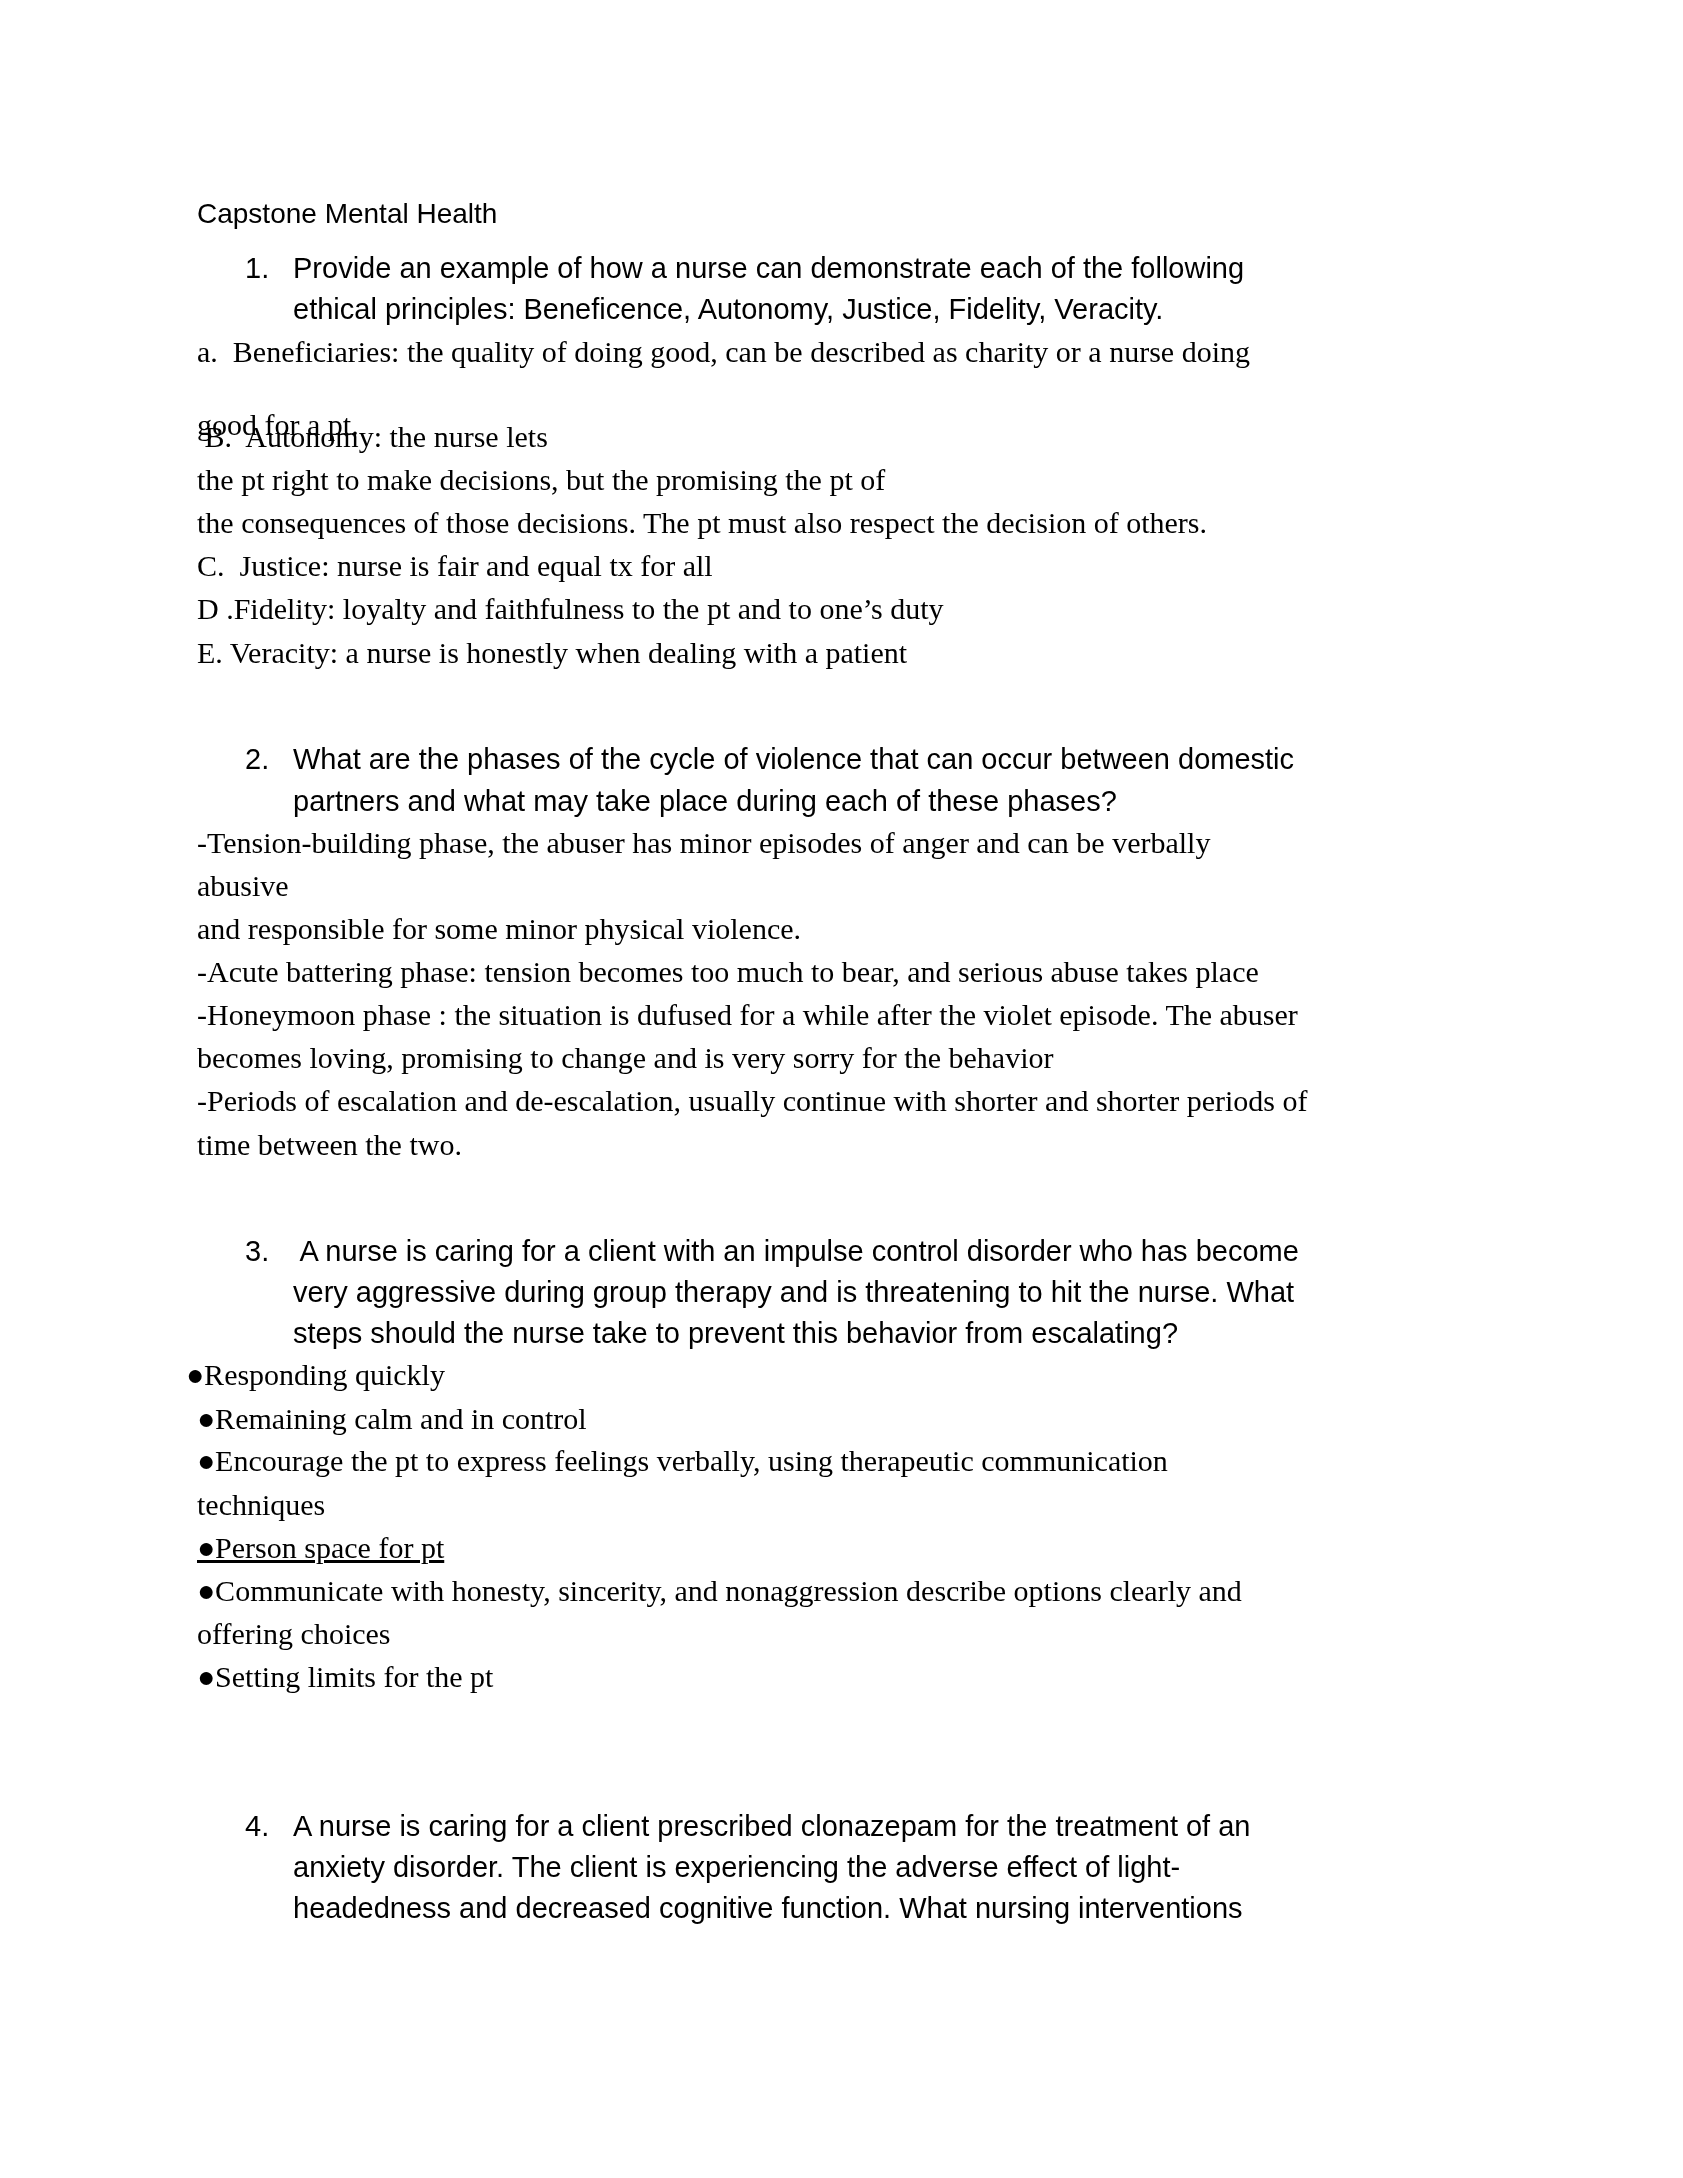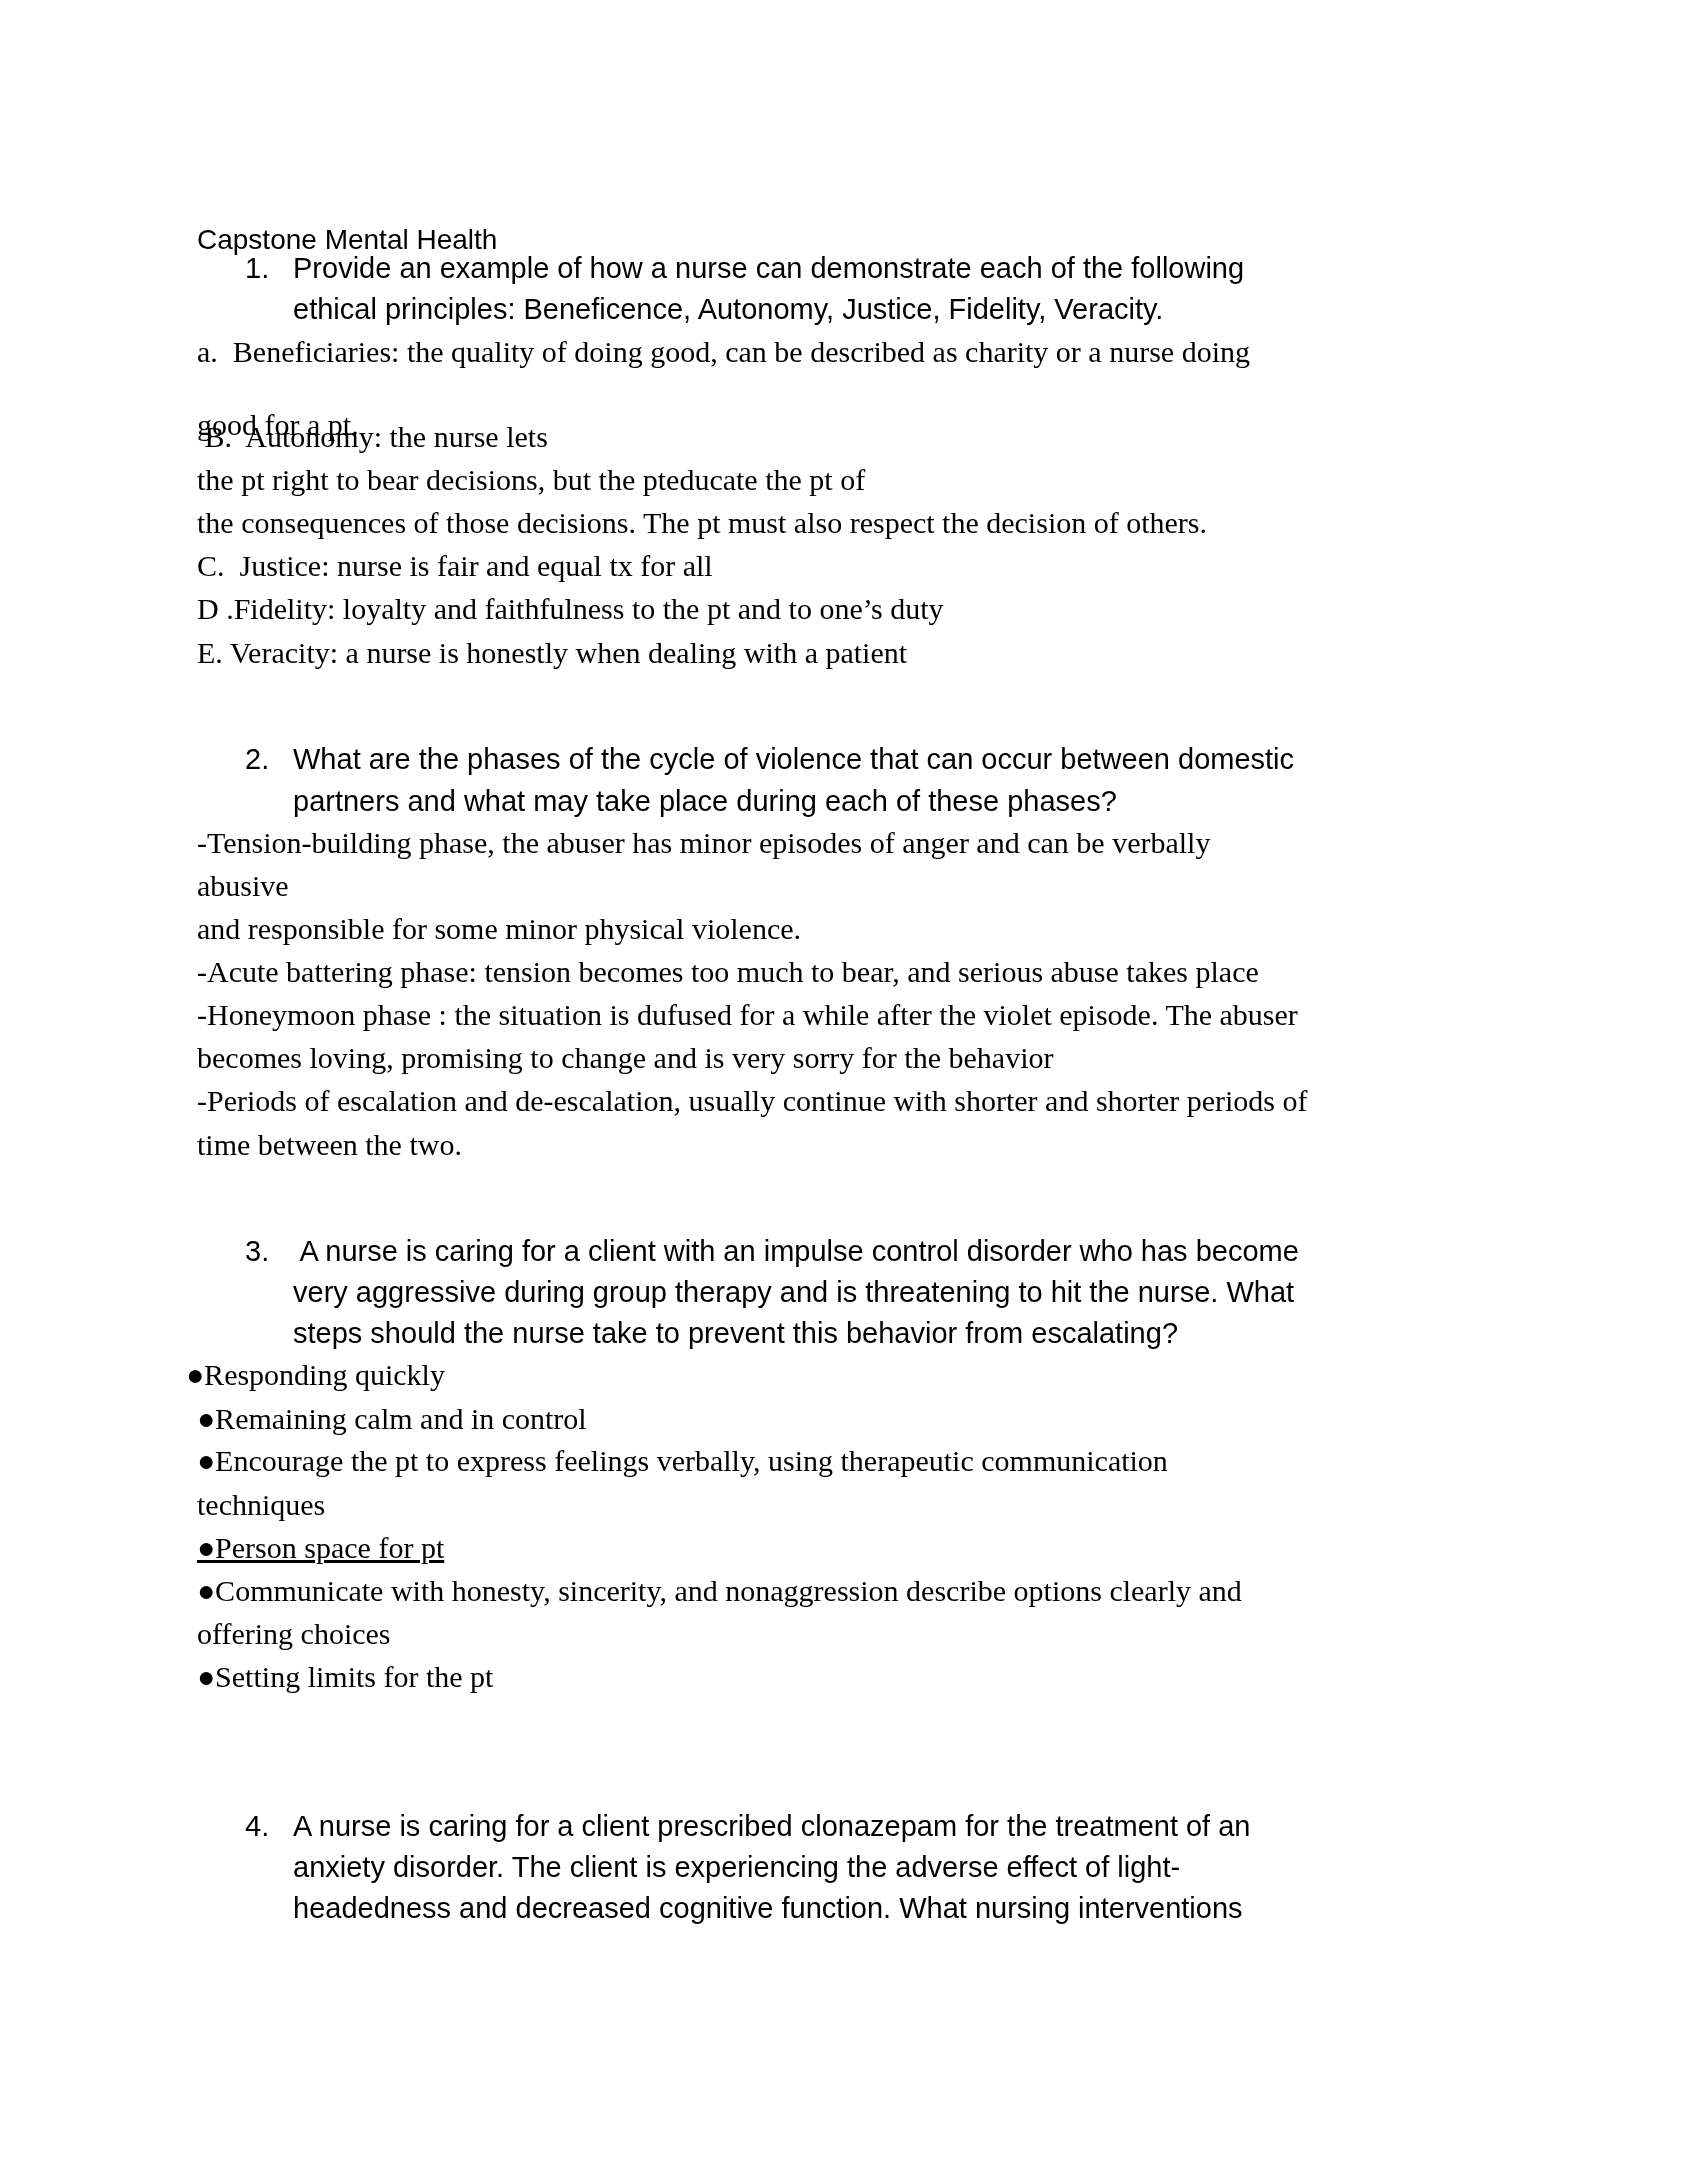--- a/index.html
+++ b/index.html
@@ -15,7 +15,7 @@
 
 <div class="page">
 
-  <div class="line title" style="left:197px; top:200px;margin-top:26px;">Capstone Mental Health</div>
+  <div class="line title" style="left:197px; top:200px;">Capstone Mental Health</div>
 
   <div>
     <div class="line sans" style="left:245px; top:254px;">1.</div>

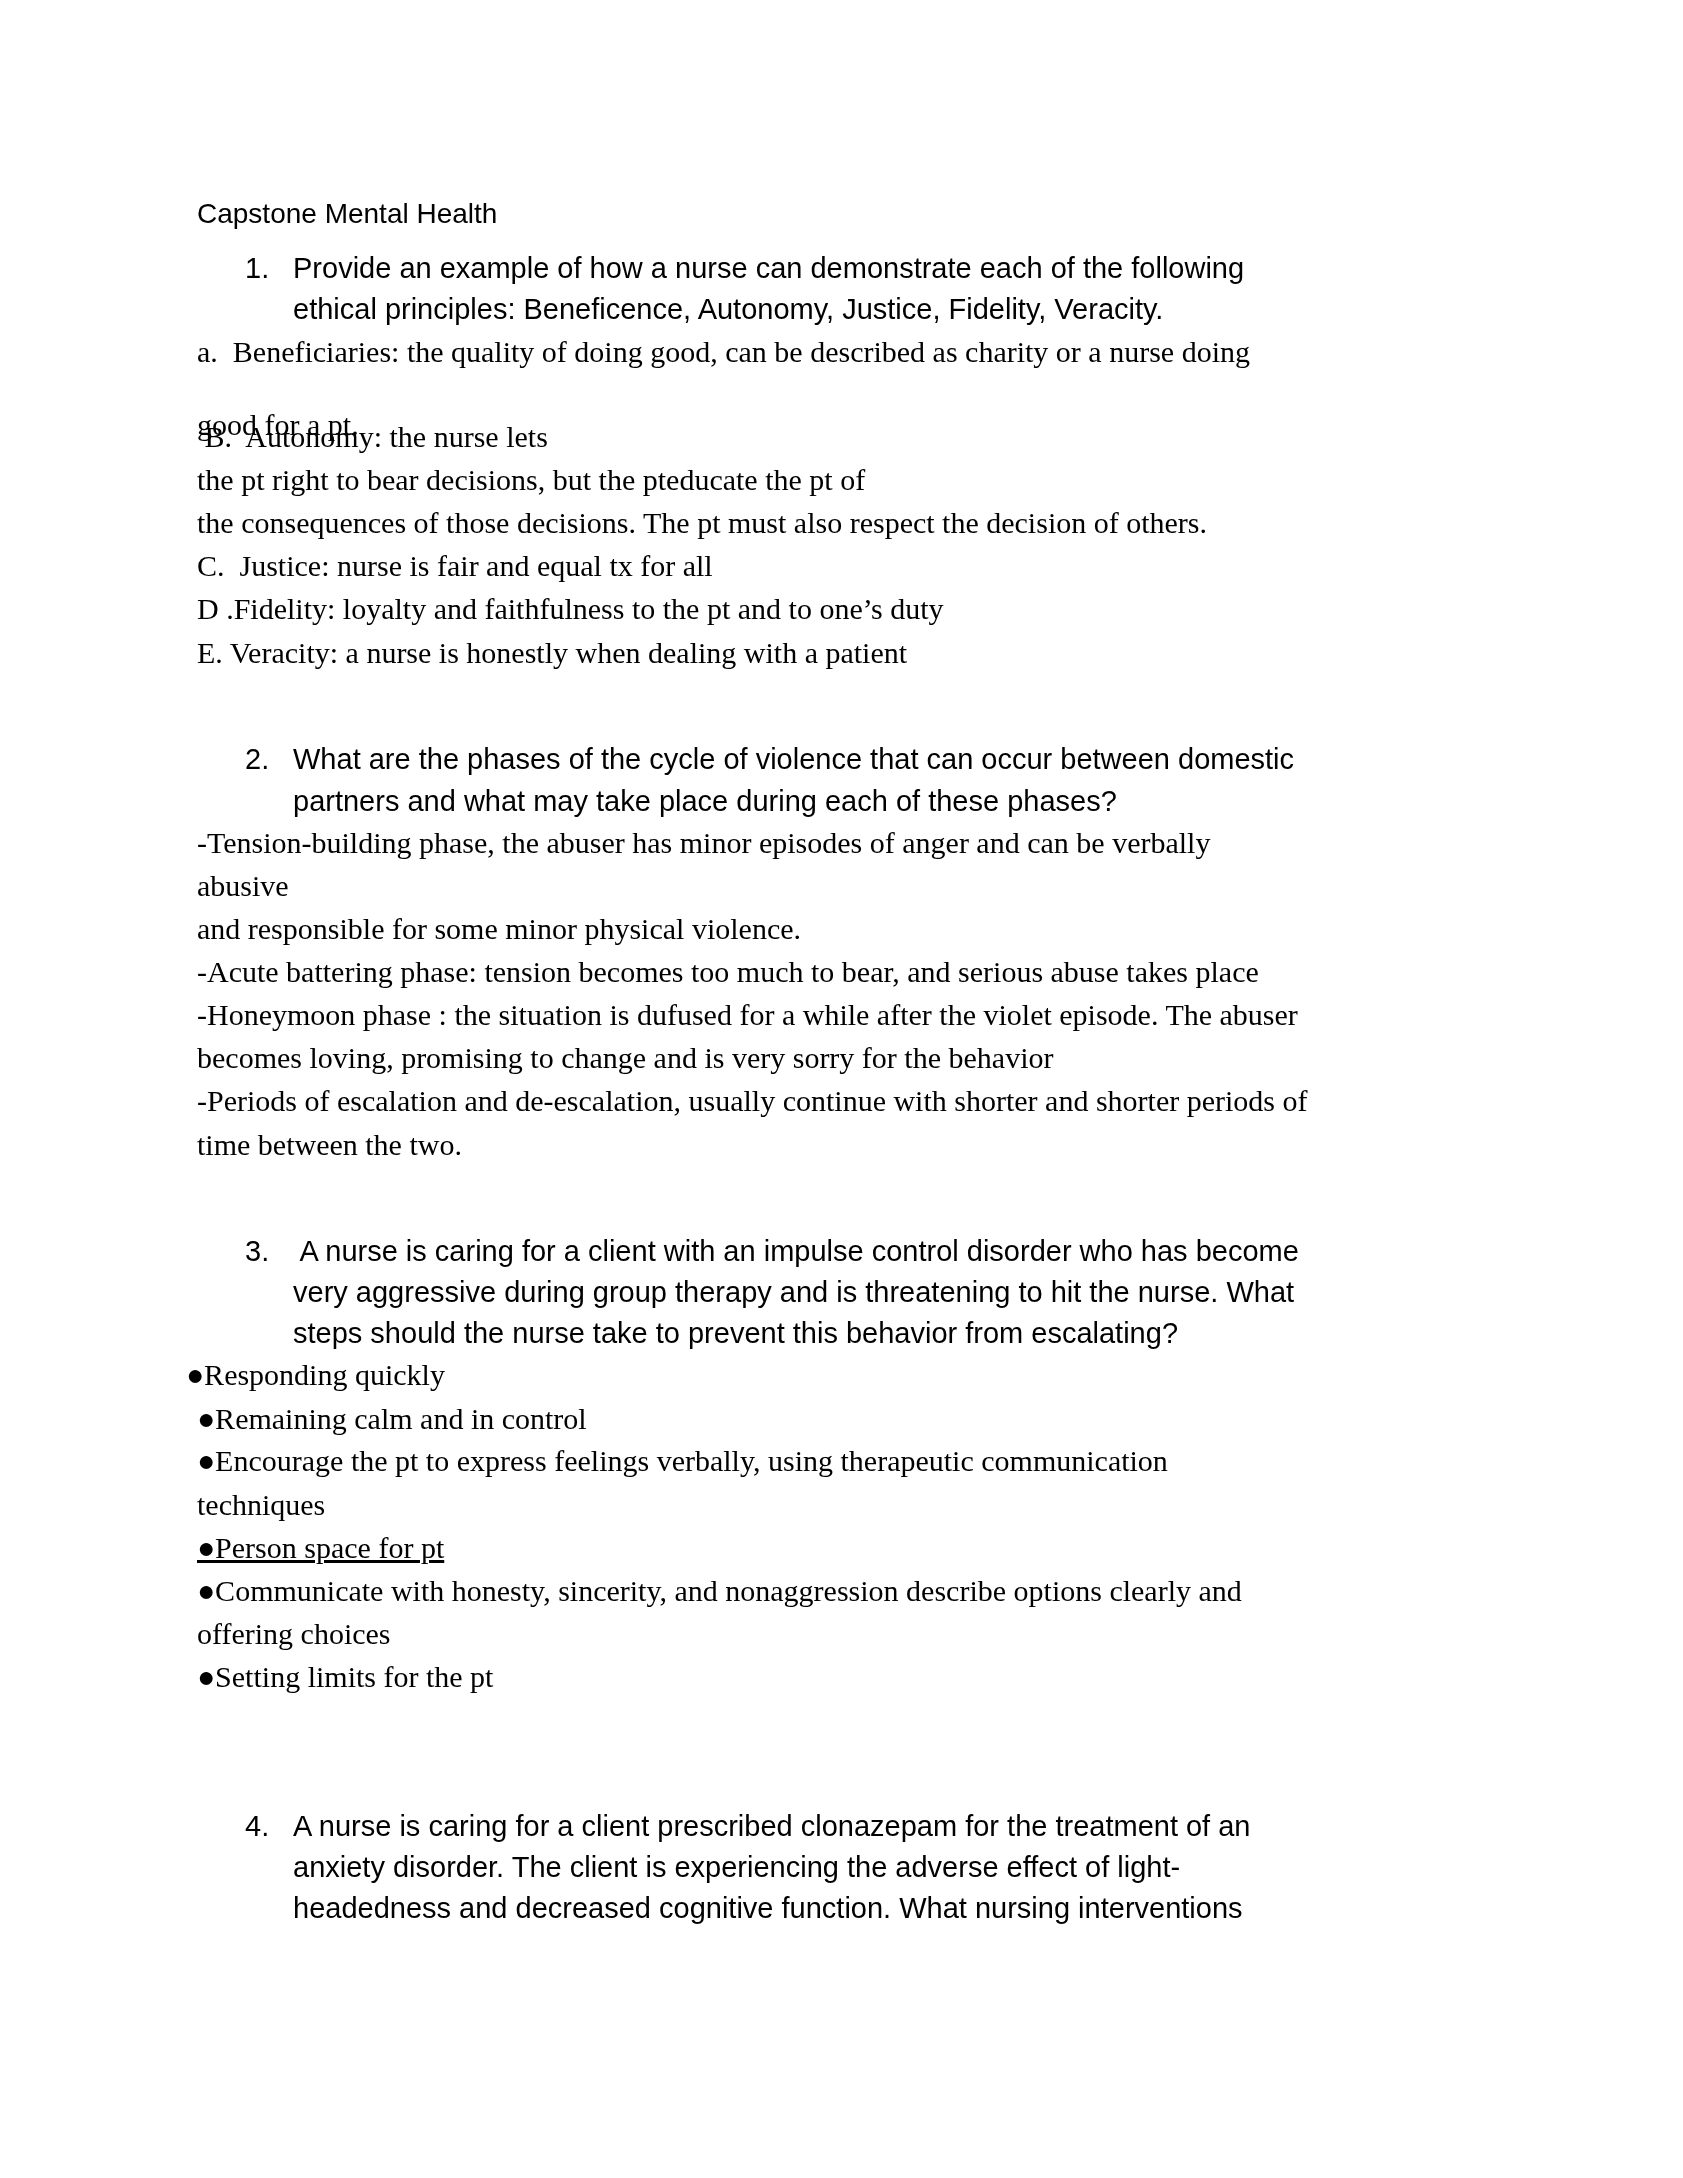--- a/index.html
+++ b/index.html
@@ -26,7 +26,7 @@
     <div class="line serif" style="left:197px; top:337px;">a.  Beneficiaries: the quality of doing good, can be described as charity or a nurse doing</div>
     <div class="line serif" style="left:197px; top:380px;margin-top:30px;">good for a pt.</div>
     <div class="line serif" style="left:197px; top:422px;"> B.  Autonomy: the nurse lets</div>
-    <div class="line serif" style="left:197px; top:465px;">the pt right to bear decisions, but the pteducate the pt of</div>
+    <div class="line serif" style="left:197px; top:465px;">the pt right to make decisions, but the promising the pt of</div>
     <div class="line serif" style="left:197px; top:508px;">the consequences of those decisions. The pt must also respect the decision of others.</div>
     <div class="line serif" style="left:197px; top:551px;">C.  Justice: nurse is fair and equal tx for all</div>
     <div class="line serif" style="left:197px; top:594px;">D .Fidelity: loyalty and faithfulness to the pt and to one’s duty</div>

